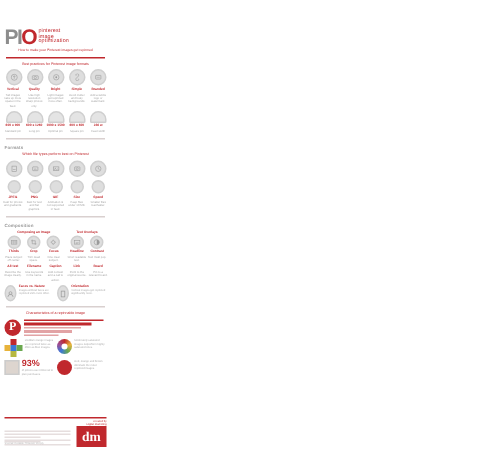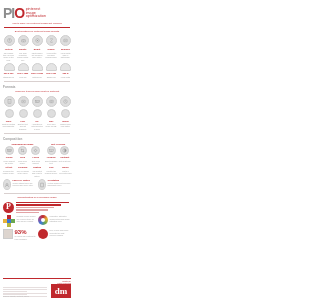--- a/index.html
+++ b/index.html
@@ -14,7 +14,7 @@
   .page { width:74px; height:300px; background:#fff; position:relative; }
 
   
-  .header { padding:7px 3px 0 3px; display:flex; align-items:flex-start; gap:1.5px; }
+  .header { padding:18px 3px 0 3px; display:flex; align-items:flex-start; gap:1.5px; }
   .logo { font-size:14px; font-weight:bold; letter-spacing:-1px; line-height:12px; }
   .logo .pi { color:#8d8d8d; }
   .logo .o  { color:#c0282d; }

